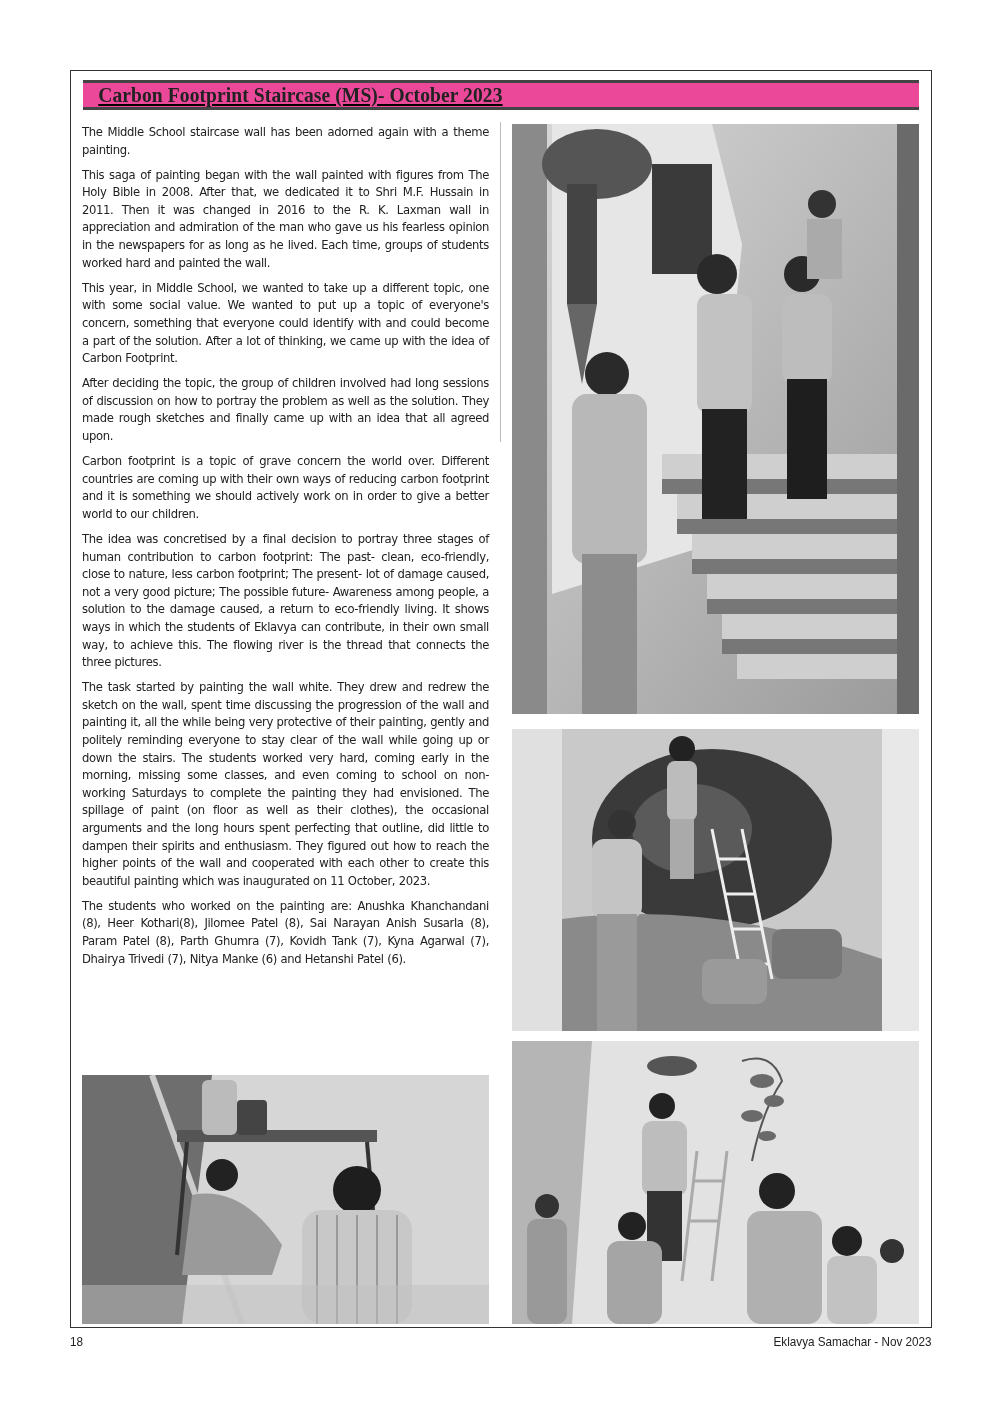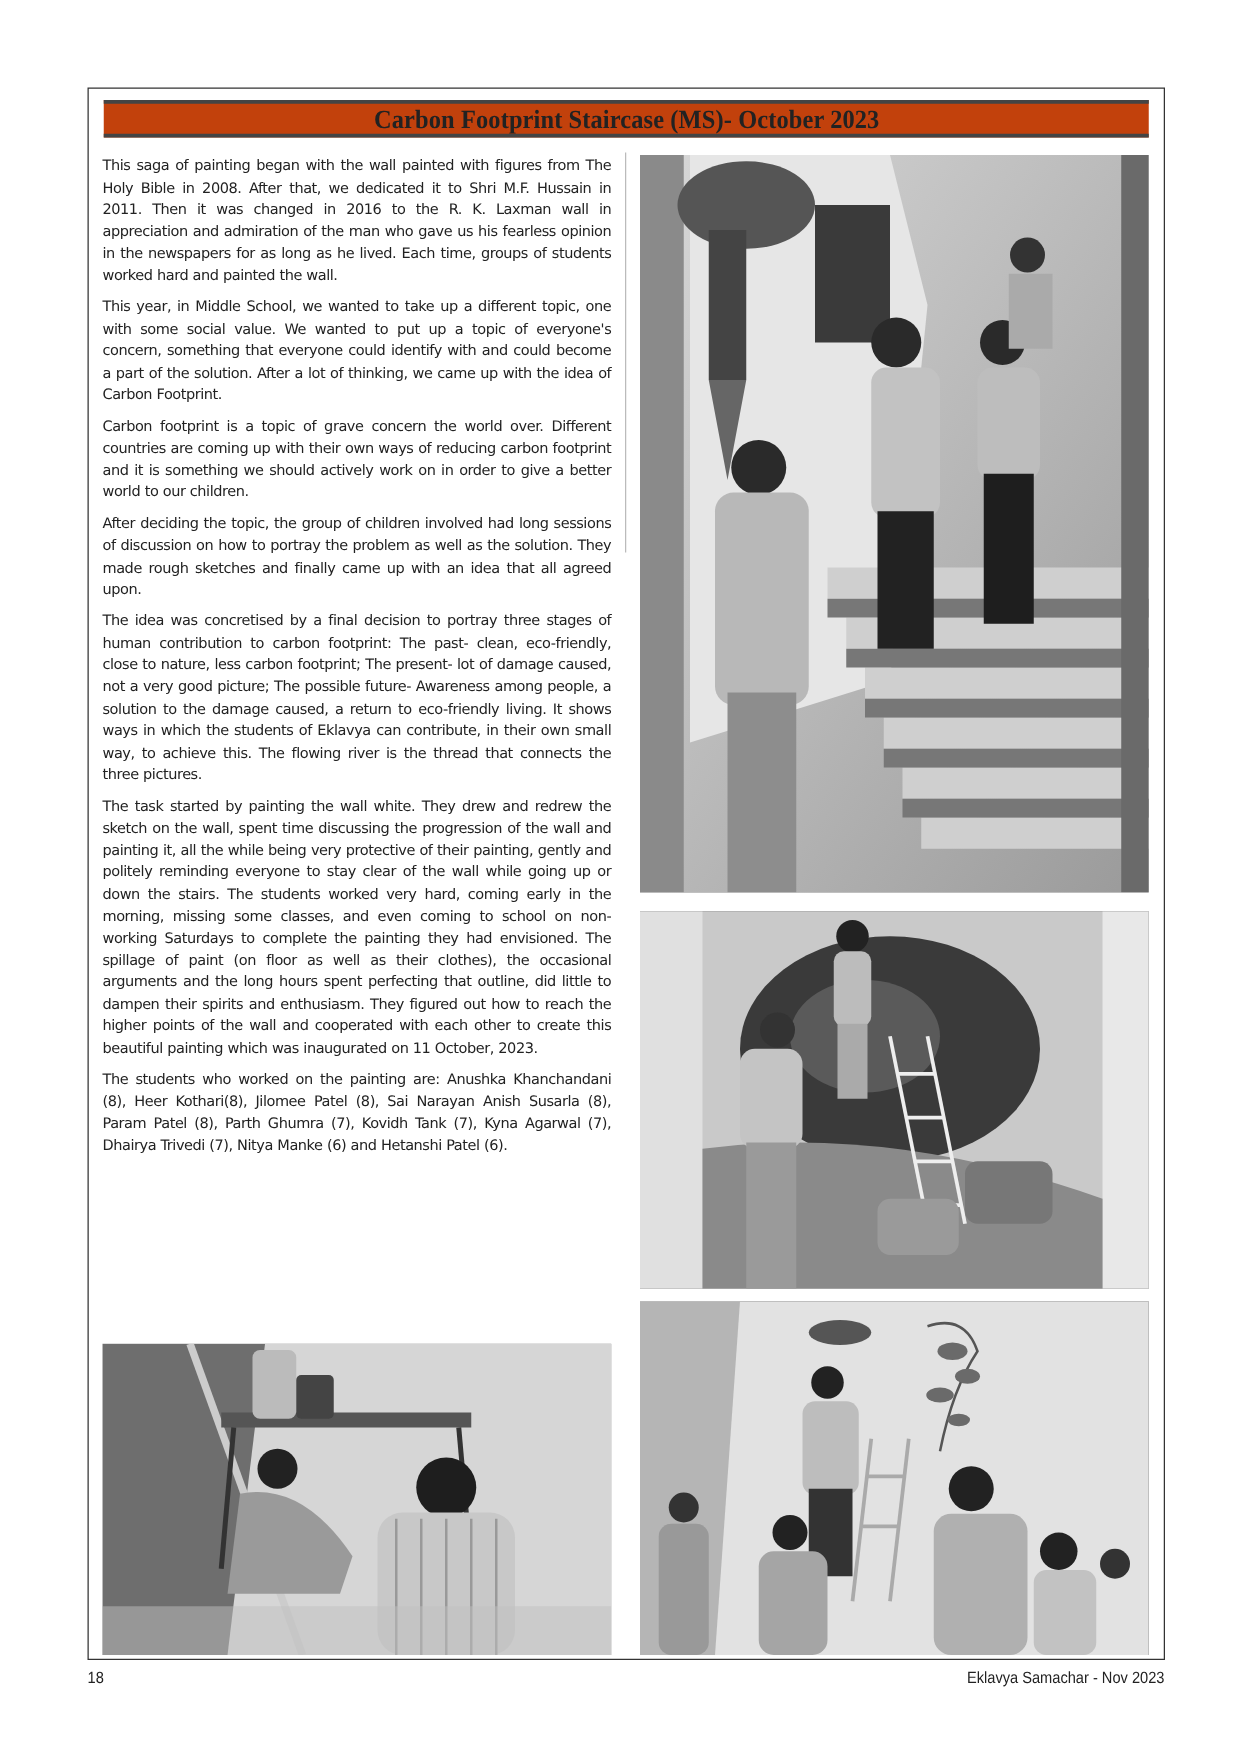--- a/index.html
+++ b/index.html
@@ -10,8 +10,8 @@
     }
     .title-bar {
       position: absolute; left: 83px; top: 80px; width: 836px; height: 30px;
-      background: #c2410c; border-top: 3px solid #444; border-bottom: 3px solid #444;
-      box-sizing: border-box; display: flex; align-items: center; justify-content: center;
+      background: #ec4899; border-top: 3px solid #444; border-bottom: 3px solid #444;
+      box-sizing: border-box; display: flex; align-items: center;  text-decoration: underline;
     }
     .title-bar h1 {
       margin: 0; font-family: "Liberation Serif", serif; font-weight: bold;

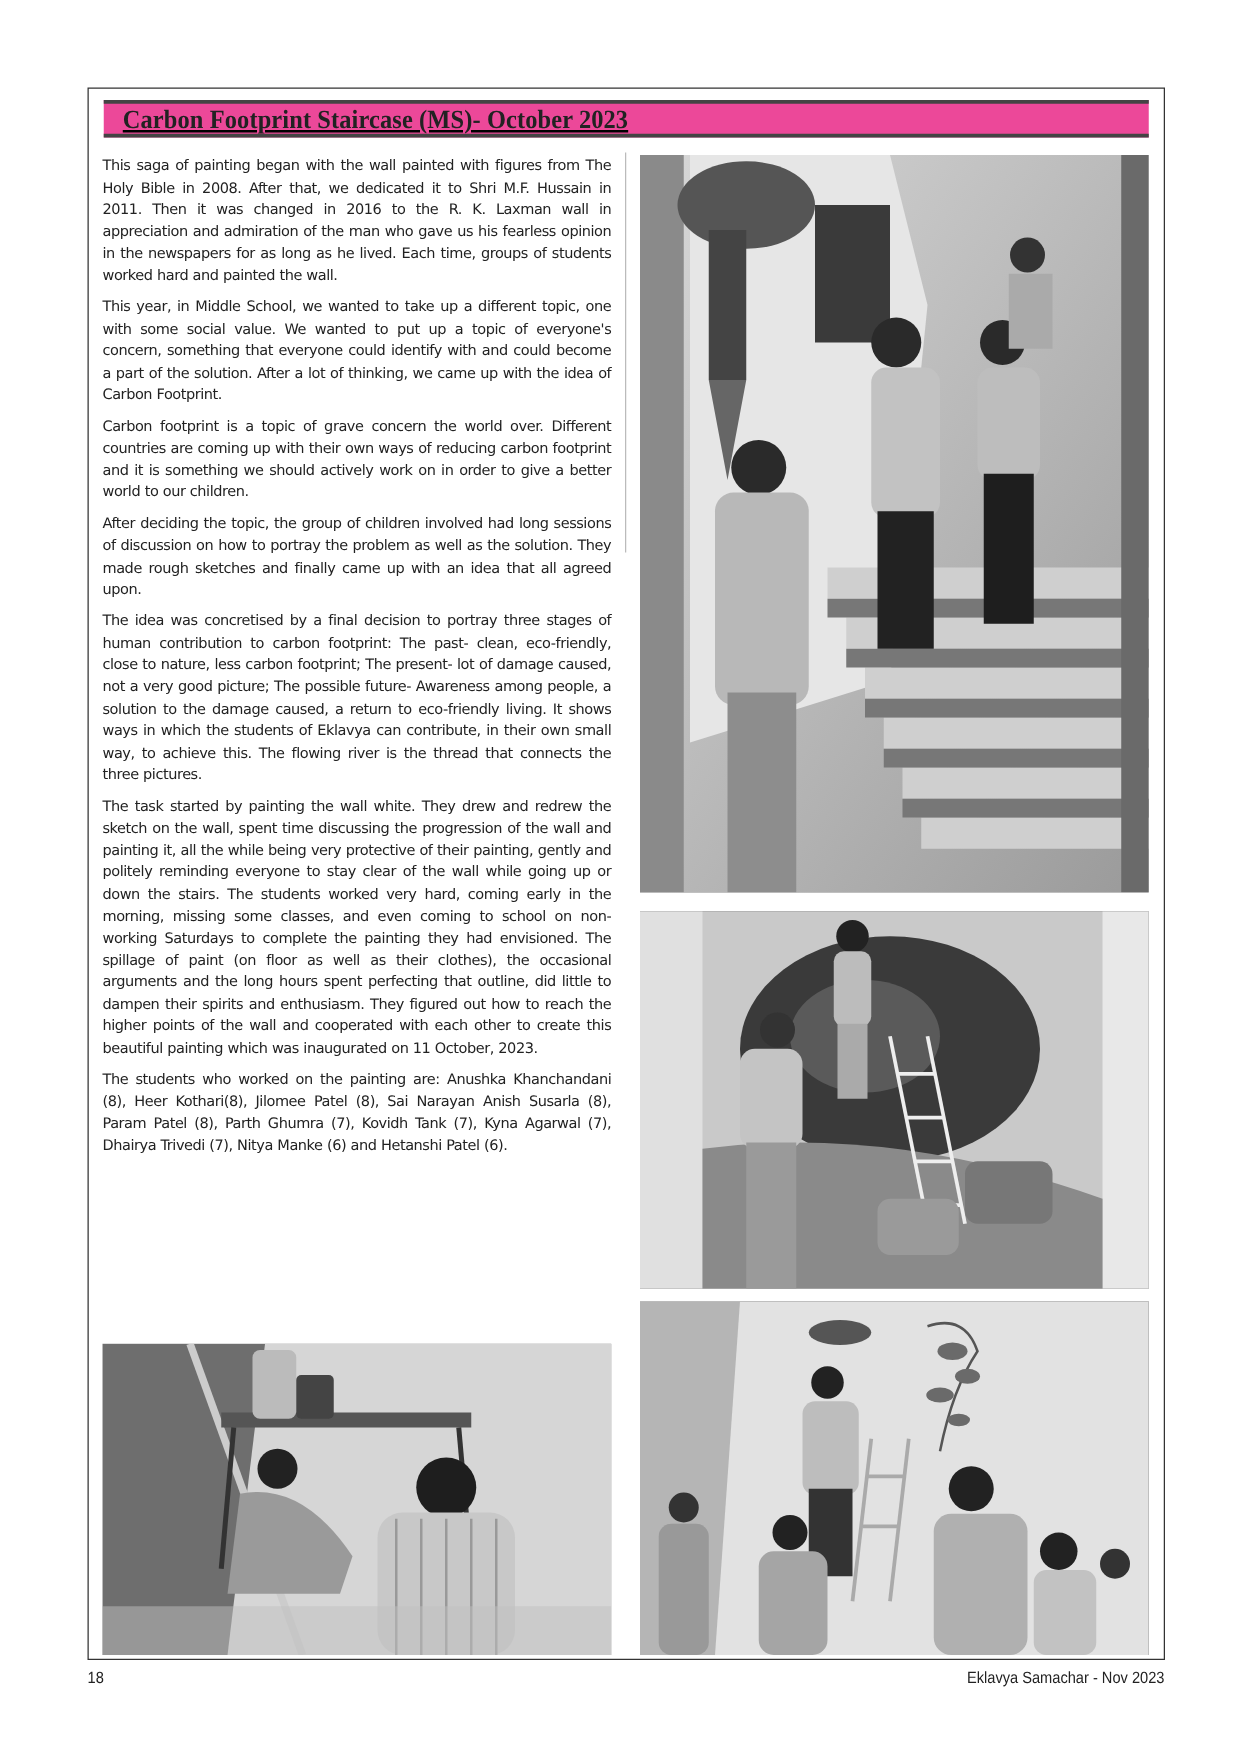--- a/index.html
+++ b/index.html
@@ -51,6 +51,7 @@
 </div>
 
 <div class="text-col">
+  <p>The Middle School staircase wall has been adorned again with a theme painting.</p>
   <p>This saga of painting began with the wall painted with figures from The Holy Bible in 2008. After that, we dedicated it to Shri M.F. Hussain in 2011. Then it was changed in 2016 to the R. K. Laxman wall in appreciation and admiration of the man who gave us his fearless opinion in the newspapers for as long as he lived. Each time, groups of students worked hard and painted the wall.</p>
   <p>This year, in Middle School, we wanted to take up a different topic, one with some social value. We wanted to put up a topic of everyone's concern, something that everyone could identify with and could become a part of the solution. After a lot of thinking, we came up with the idea of Carbon Footprint.</p>
   <p>Carbon footprint is a topic of grave concern the world over. Different countries are coming up with their own ways of reducing carbon footprint and it is something we should actively work on in order to give a better world to our children.</p>

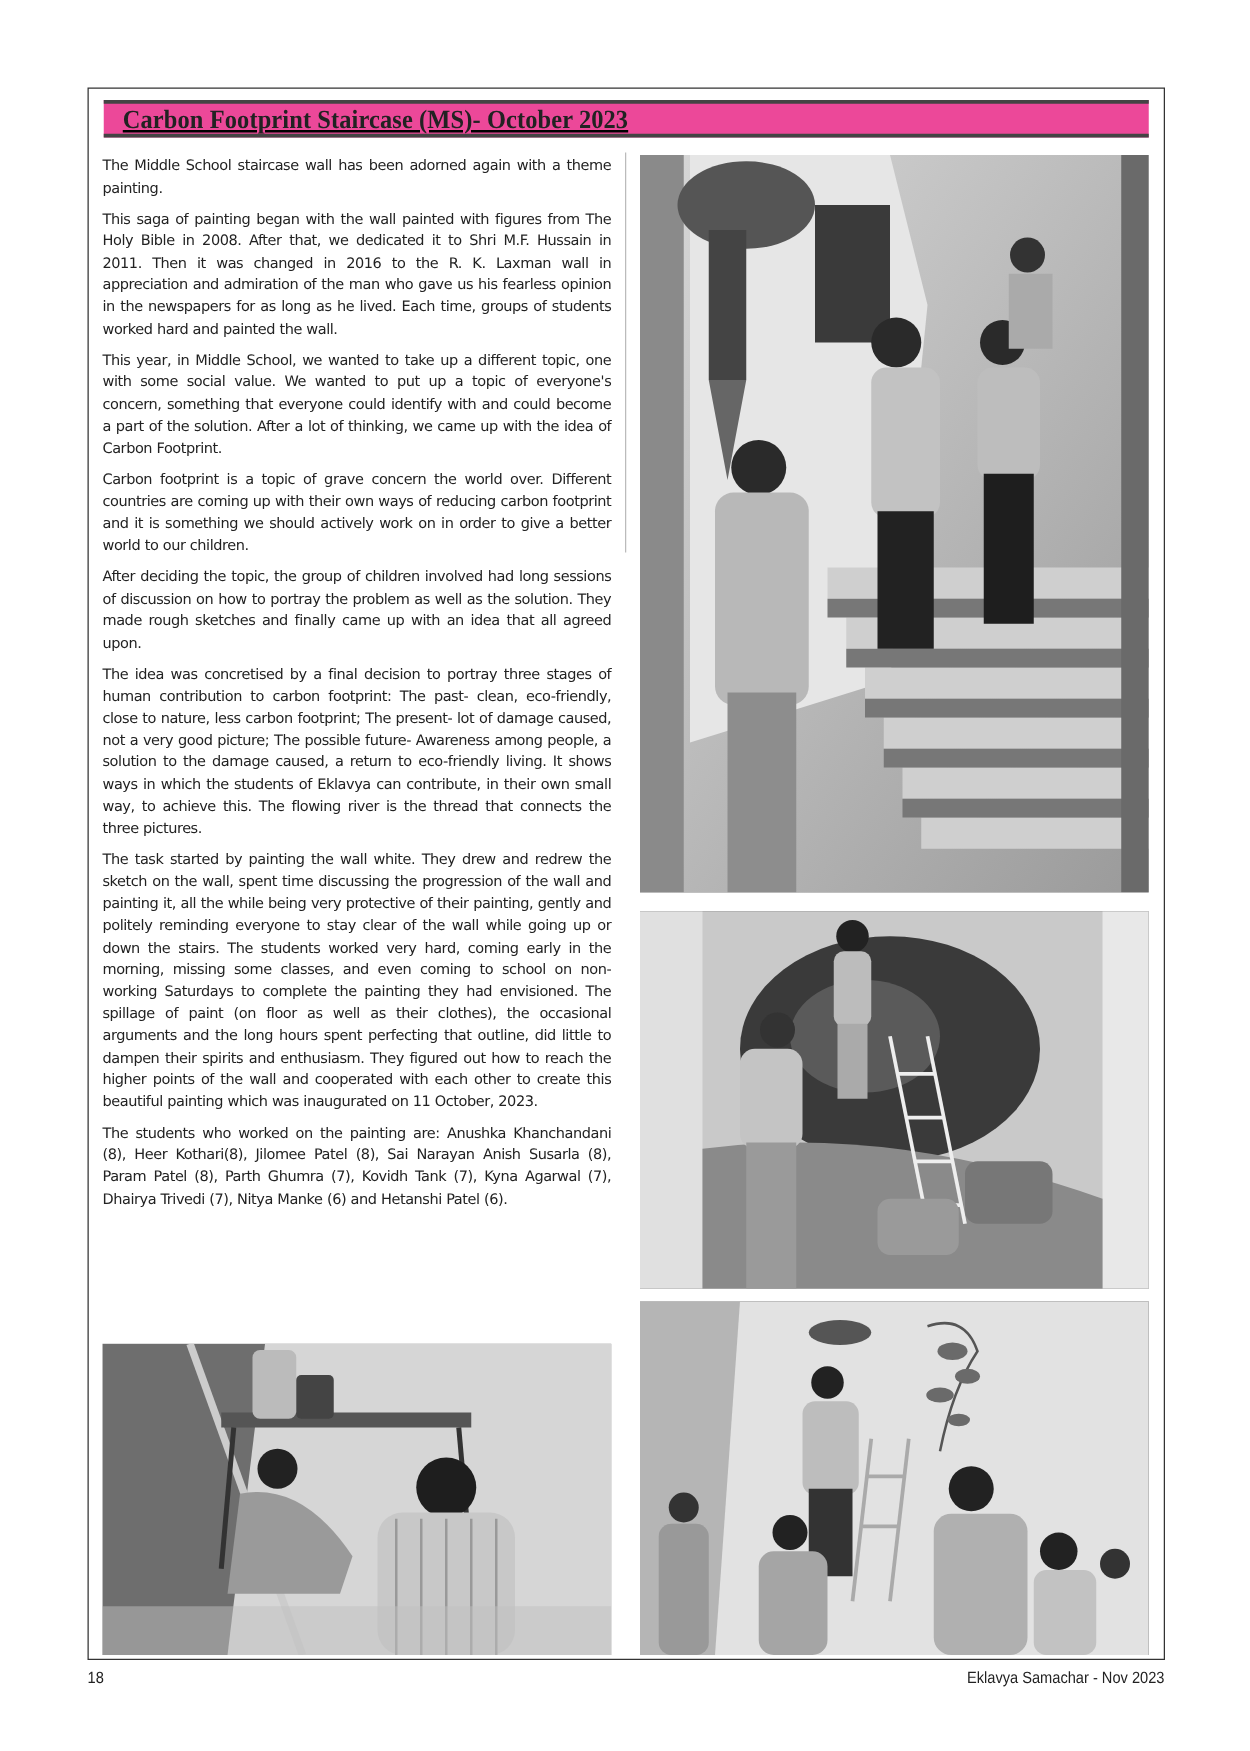--- a/index.html
+++ b/index.html
@@ -54,8 +54,8 @@
   <p>The Middle School staircase wall has been adorned again with a theme painting.</p>
   <p>This saga of painting began with the wall painted with figures from The Holy Bible in 2008. After that, we dedicated it to Shri M.F. Hussain in 2011. Then it was changed in 2016 to the R. K. Laxman wall in appreciation and admiration of the man who gave us his fearless opinion in the newspapers for as long as he lived. Each time, groups of students worked hard and painted the wall.</p>
   <p>This year, in Middle School, we wanted to take up a different topic, one with some social value. We wanted to put up a topic of everyone's concern, something that everyone could identify with and could become a part of the solution. After a lot of thinking, we came up with the idea of Carbon Footprint.</p>
+  <p>After deciding the topic, the group of children involved had long sessions of discussion on how to portray the problem as well as the solution. They made rough sketches and finally came up with an idea that all agreed upon.</p>
   <p>Carbon footprint is a topic of grave concern the world over. Different countries are coming up with their own ways of reducing carbon footprint and it is something we should actively work on in order to give a better world to our children.</p>
-  <p>After deciding the topic, the group of children involved had long sessions of discussion on how to portray the problem as well as the solution. They made rough sketches and finally came up with an idea that all agreed upon.</p>
   <p>The idea was concretised by a final decision to portray three stages of human contribution to carbon footprint: The past- clean, eco-friendly, close to nature, less carbon footprint; The present- lot of damage caused, not a very good picture; The possible future- Awareness among people, a solution to the damage caused, a return to eco-friendly living. It shows ways in which the students of Eklavya can contribute, in their own small way, to achieve this.  The flowing river is the thread that connects the three pictures.</p>
   <p>The task started by painting the wall white. They drew and redrew the sketch on the wall, spent time discussing the progression of the wall and painting it, all the while being very protective of their painting, gently and politely reminding everyone to stay clear of the wall while going up or down the stairs. The students worked very hard, coming early in the morning, missing some classes, and even coming to school on non-working Saturdays to complete the painting they had envisioned. The spillage of paint (on floor as well as their clothes), the occasional arguments and the long hours spent perfecting that outline, did little to dampen their spirits and enthusiasm. They figured out how to reach the higher points of the wall and cooperated with each other to create this beautiful painting which was inaugurated on 11 October, 2023.</p>
   <p>The students who worked on the painting are: Anushka Khanchandani (8), Heer Kothari(8), Jilomee Patel (8), Sai Narayan Anish Susarla (8), Param Patel (8), Parth Ghumra (7), Kovidh Tank (7), Kyna Agarwal (7), Dhairya Trivedi (7), Nitya Manke (6) and Hetanshi Patel (6).</p>

